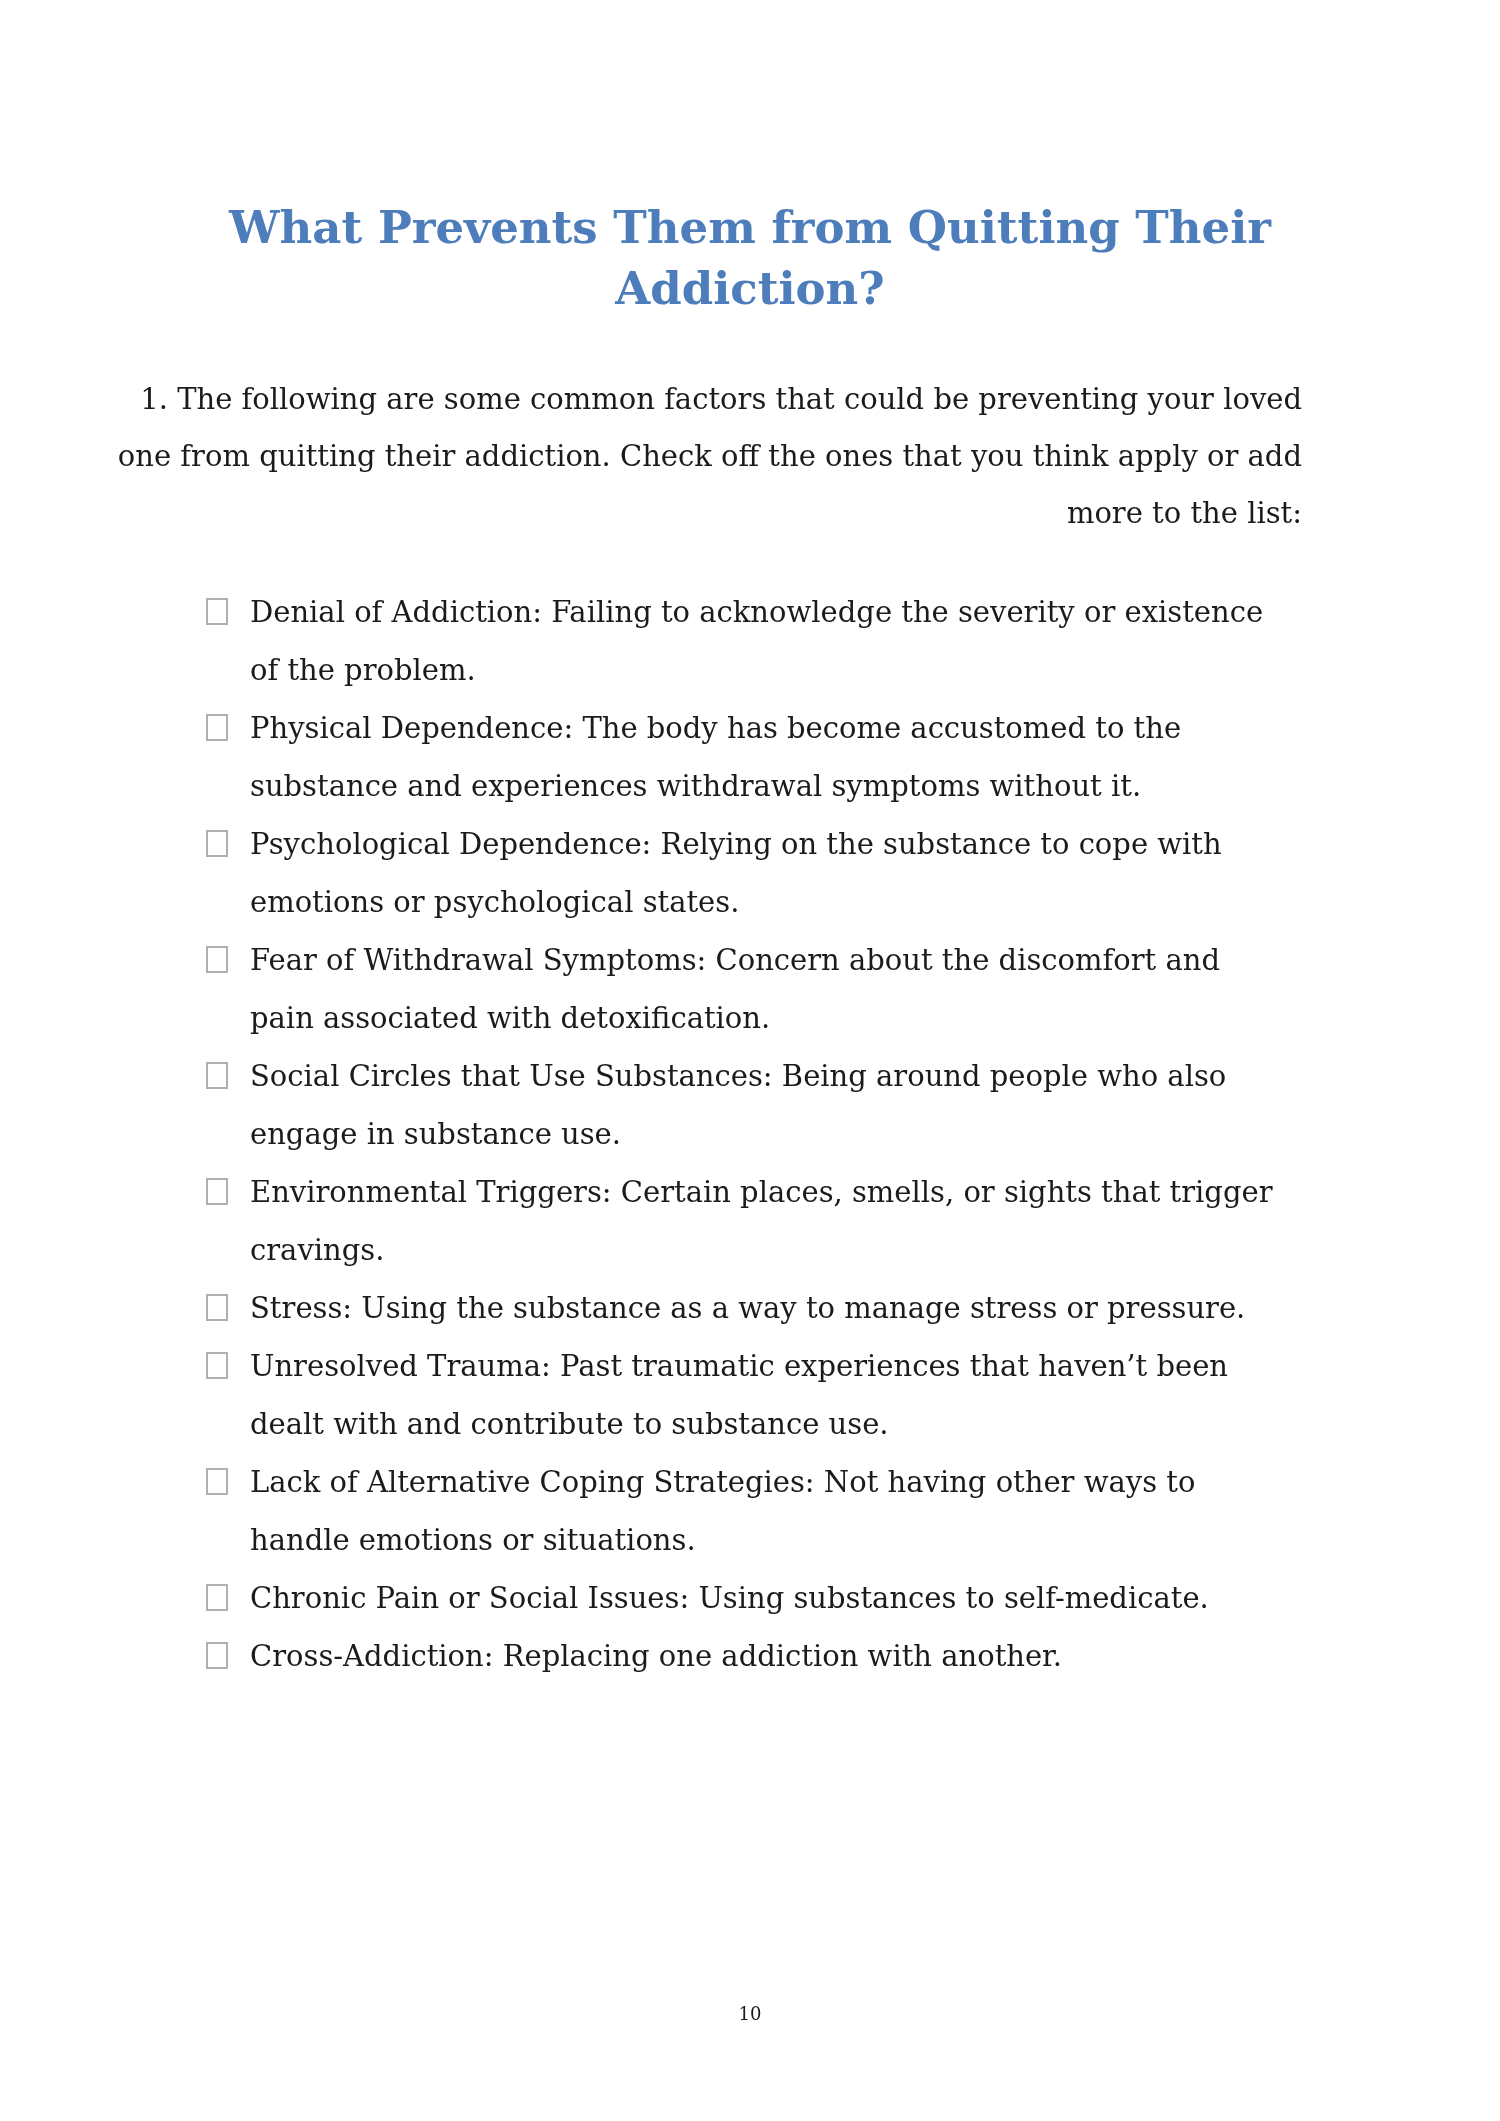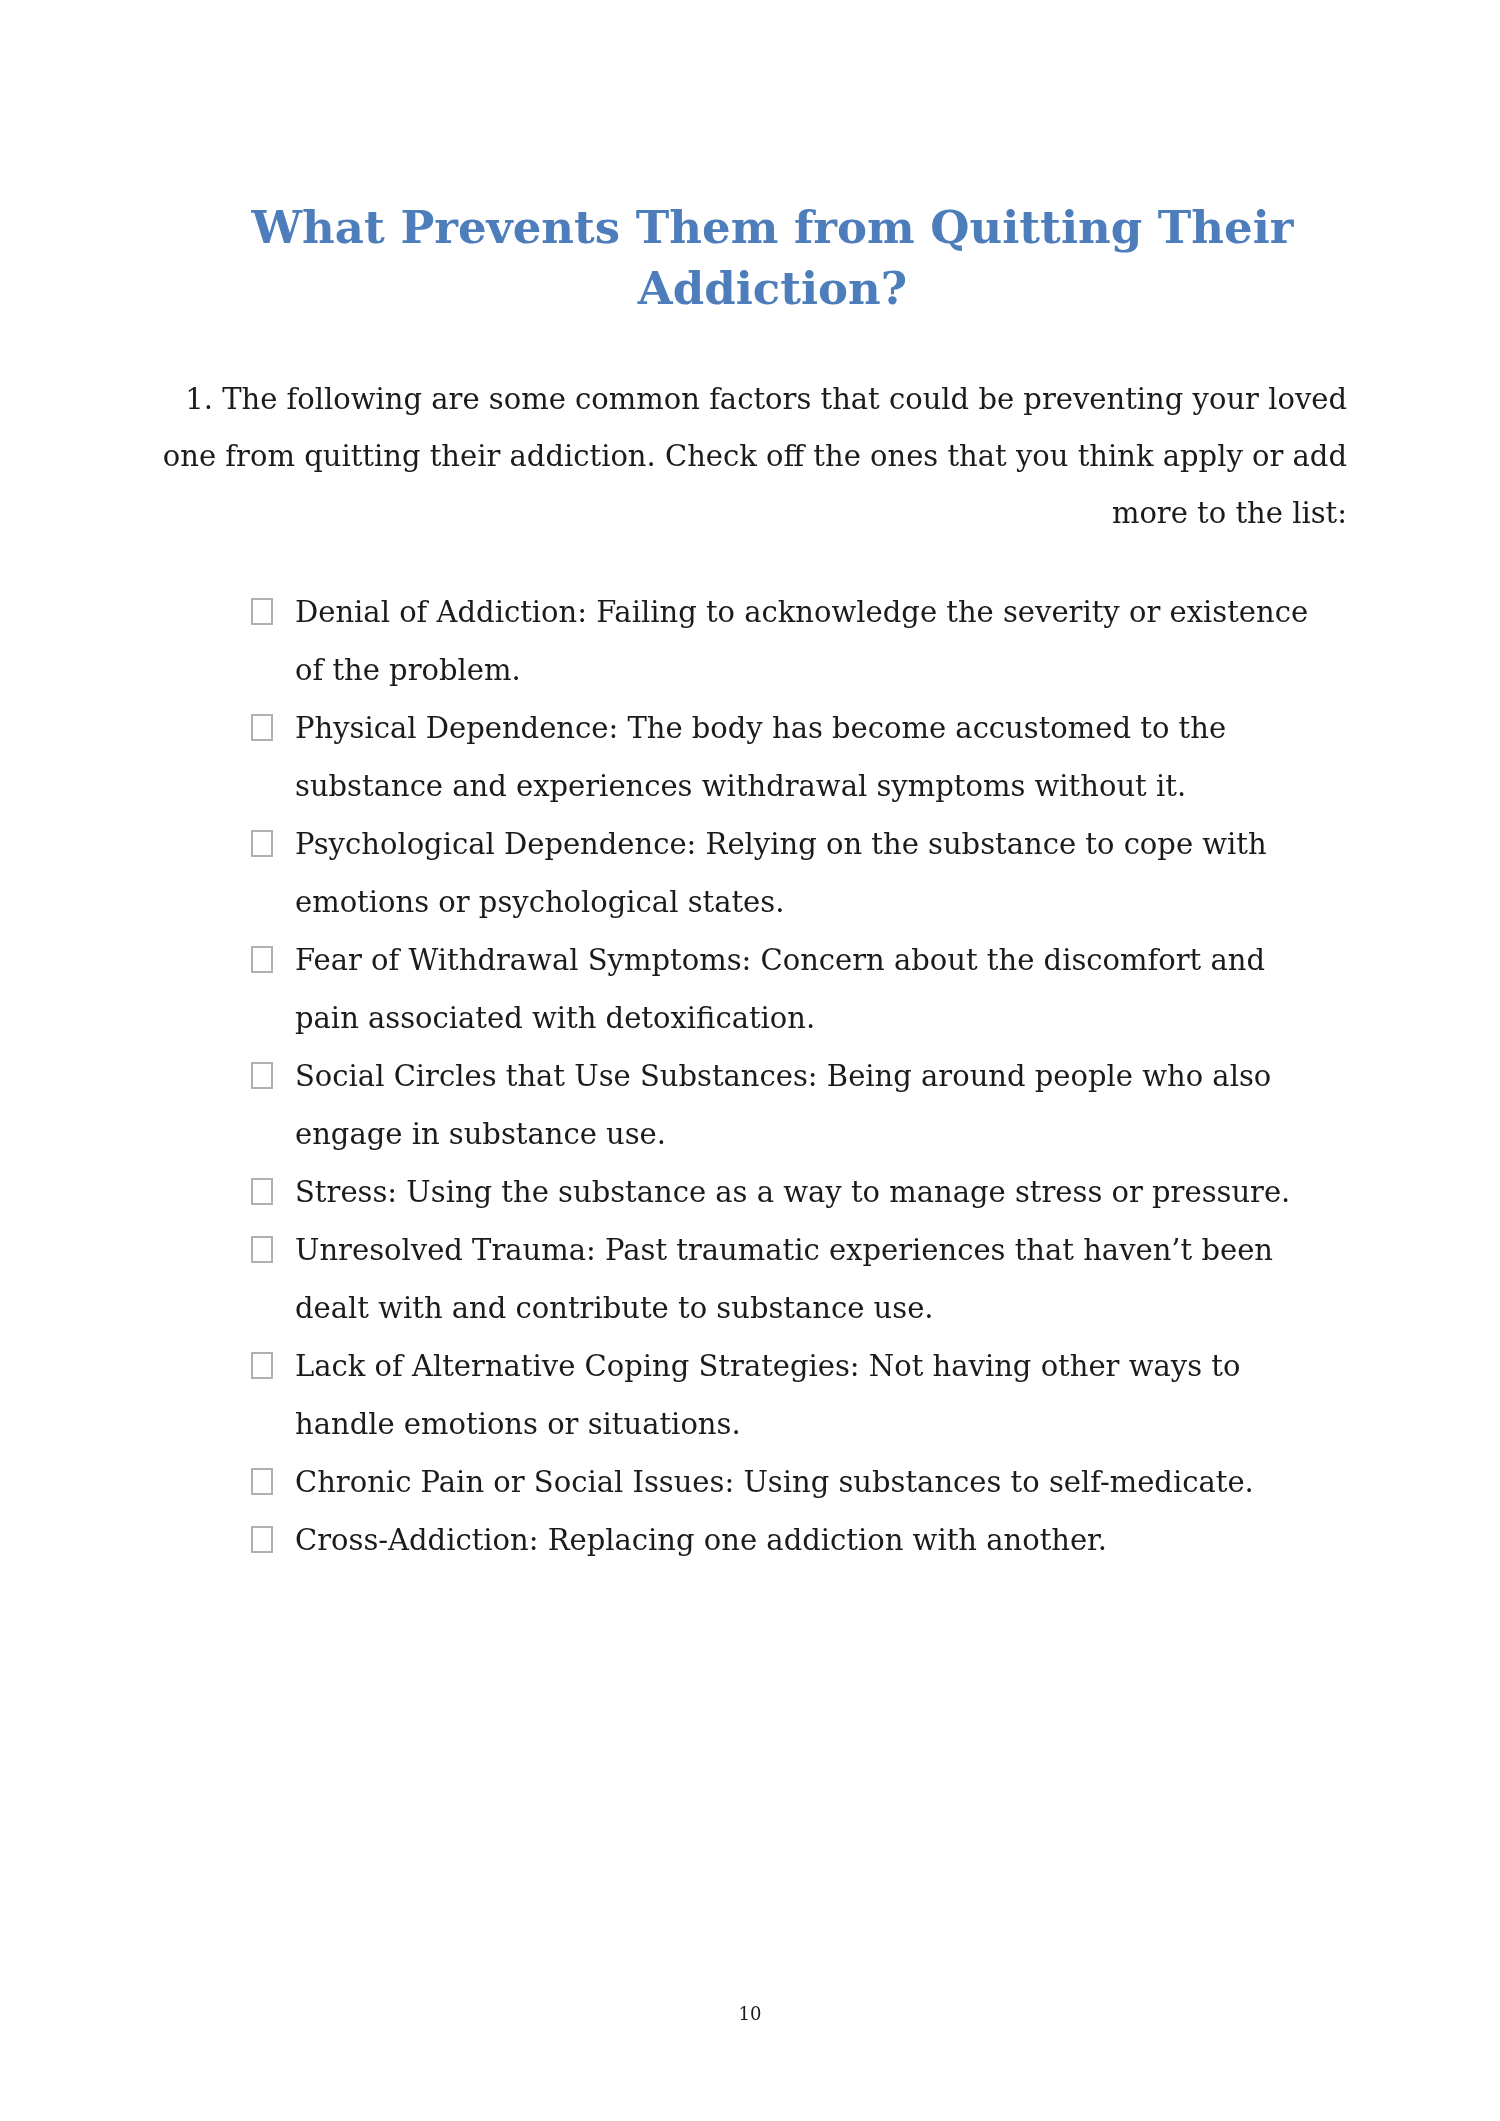--- a/index.html
+++ b/index.html
@@ -65,7 +65,7 @@
 </head>
 <body>
 
-<div class="page" style="color: rgb(27, 27, 27); padding-left: 45px;">
+<div class="page" style="color: rgb(27, 27, 27);">
 
   <h1 class="title" style="color: rgb(77, 125, 187);">What Prevents Them from Quitting Their Addiction?</h1>
 

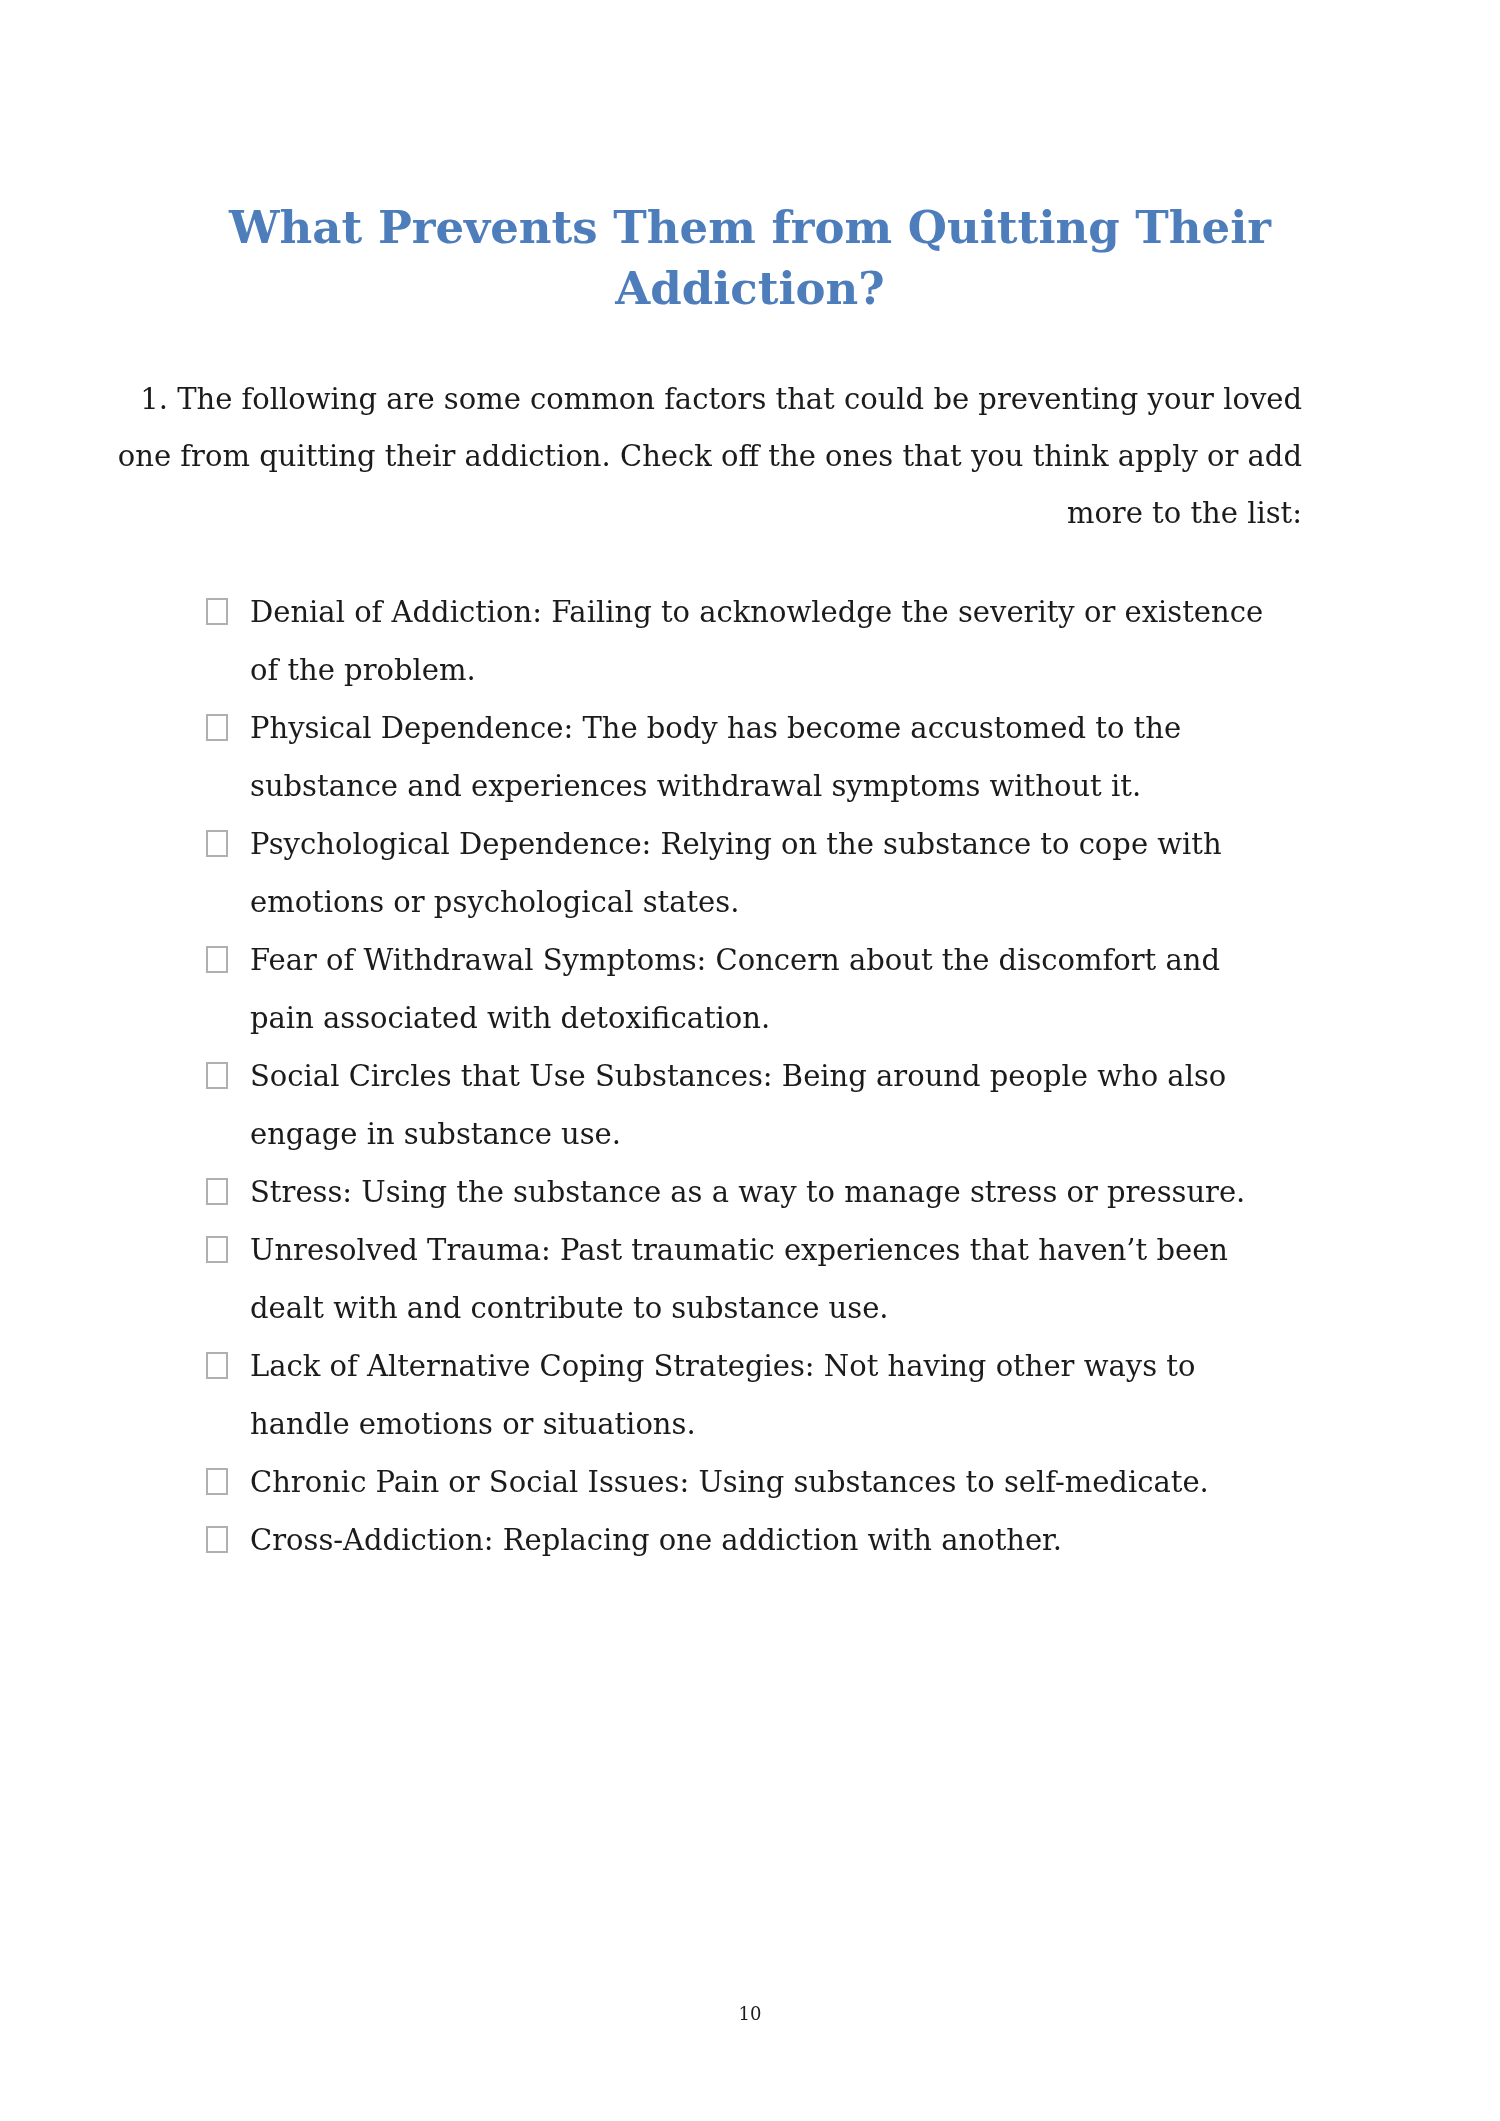--- a/index.html
+++ b/index.html
@@ -92,6 +92,9 @@
       <span class="cbx" style="border-color: rgb(176, 176, 176);"></span><span class="item-text"><b class="lbl">Social Circles that Use Substances:</b> <span class="desc">Being around people who also engage in substance use.</span></span>
     </li>
 
+    <li>
+      <span class="cbx" style="border-color: rgb(176, 176, 176);"></span><span class="item-text"><b class="lbl">Environmental Triggers:</b> <span class="desc">Certain places, smells, or sights that trigger cravings.</span></span>
+    </li>
 
     <li>
       <span class="cbx" style="border-color: rgb(176, 176, 176);"></span><span class="item-text"><b class="lbl">Stress:</b> <span class="desc">Using the substance as a way to manage stress or pressure.</span></span>

